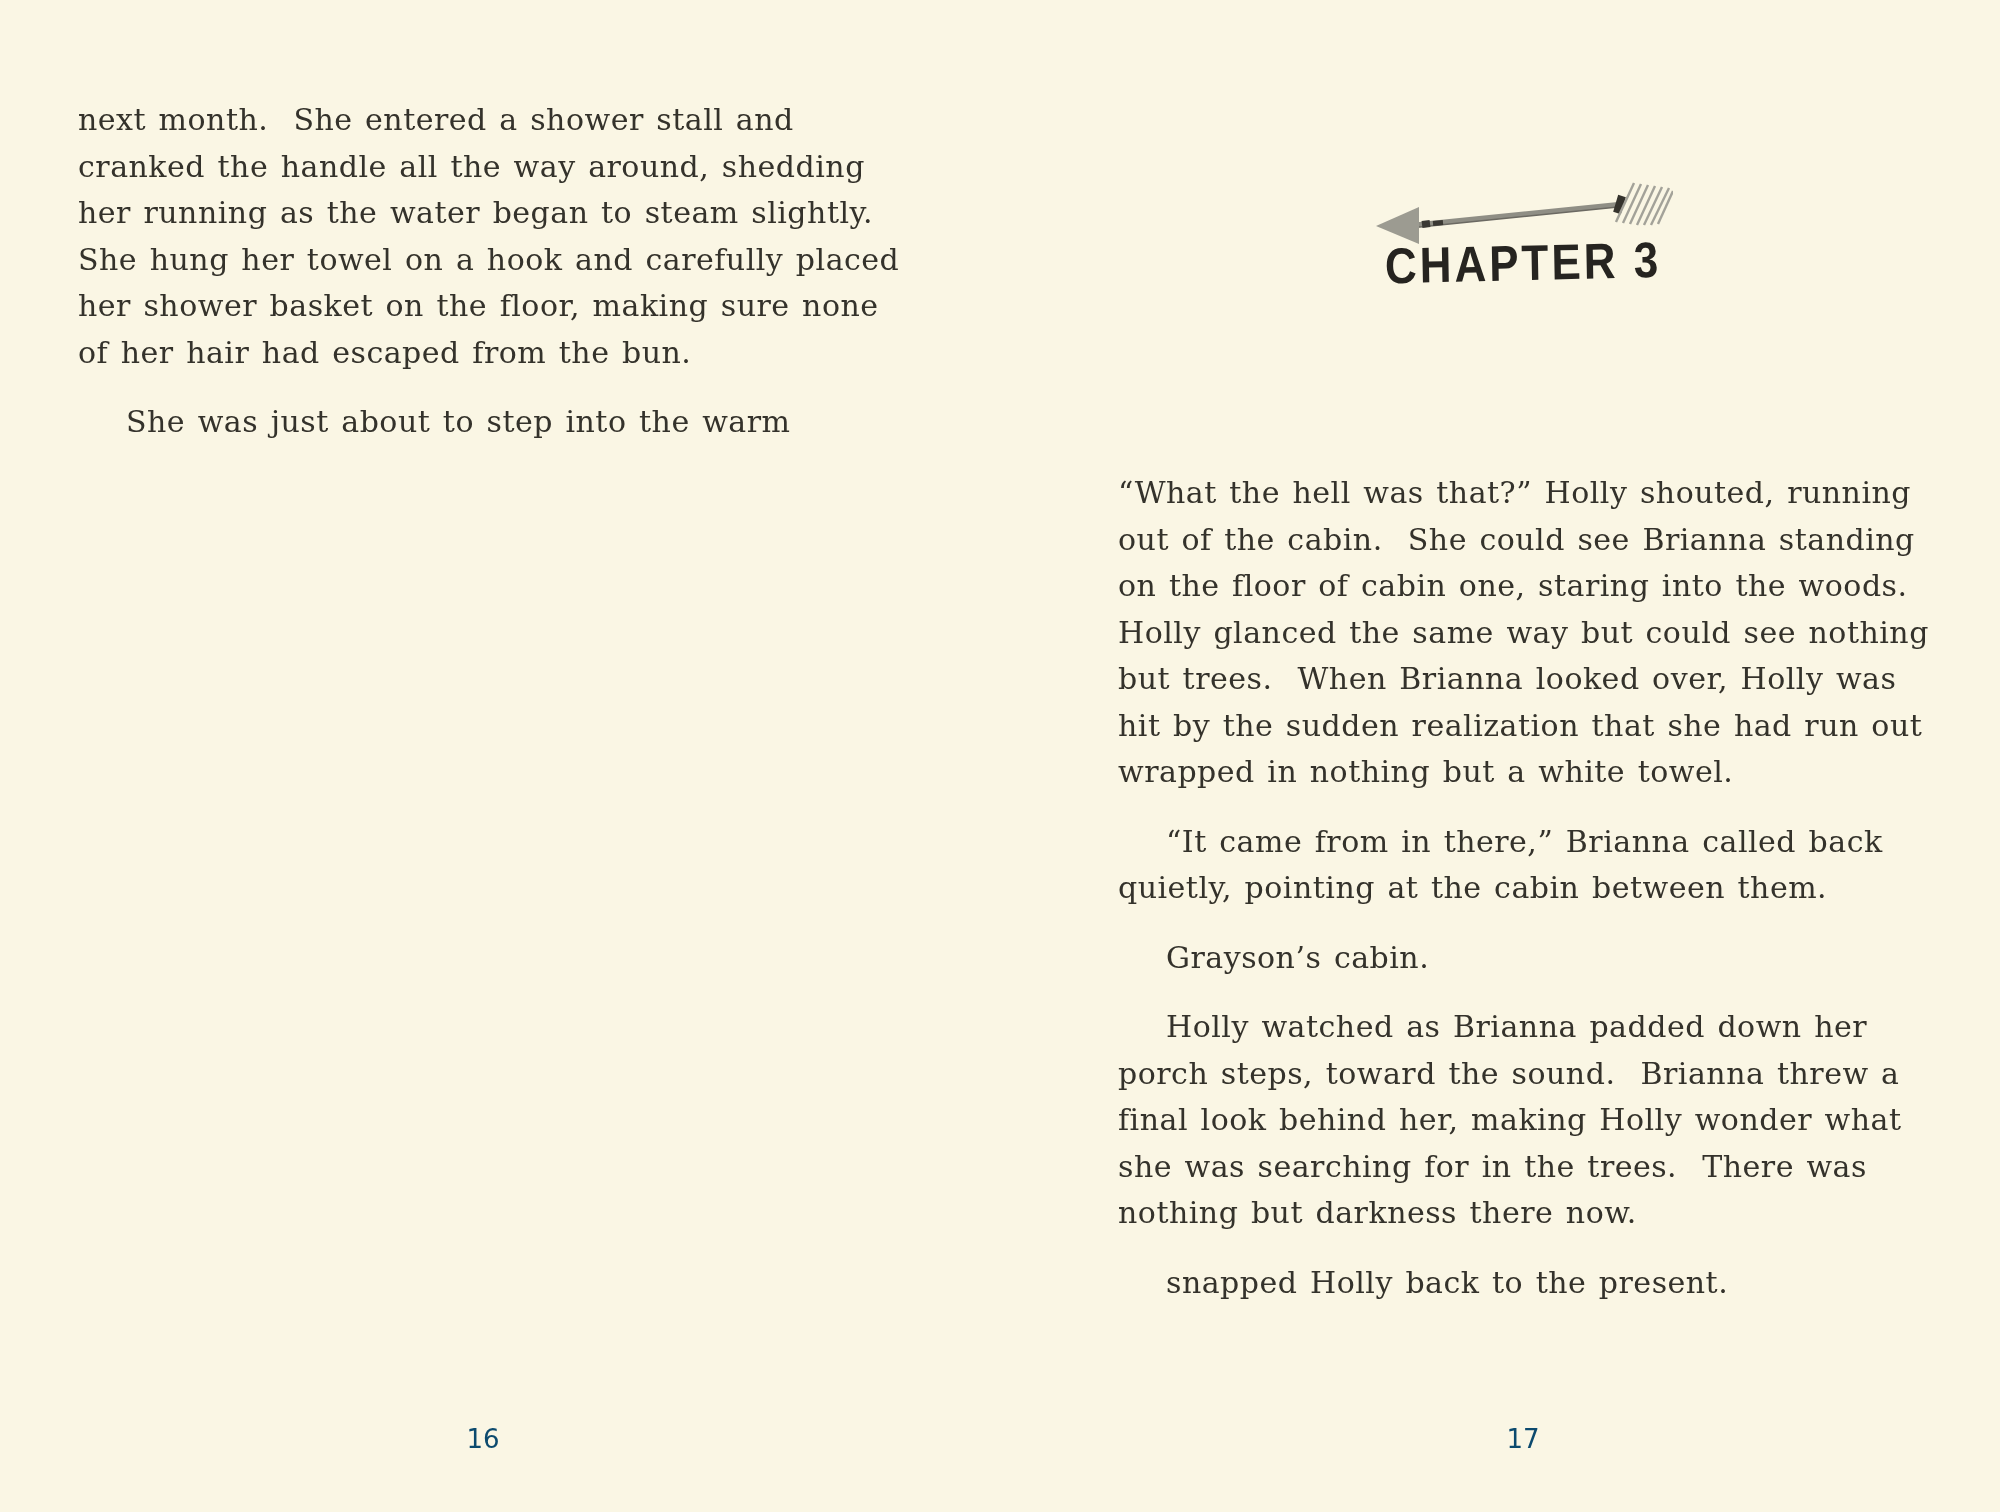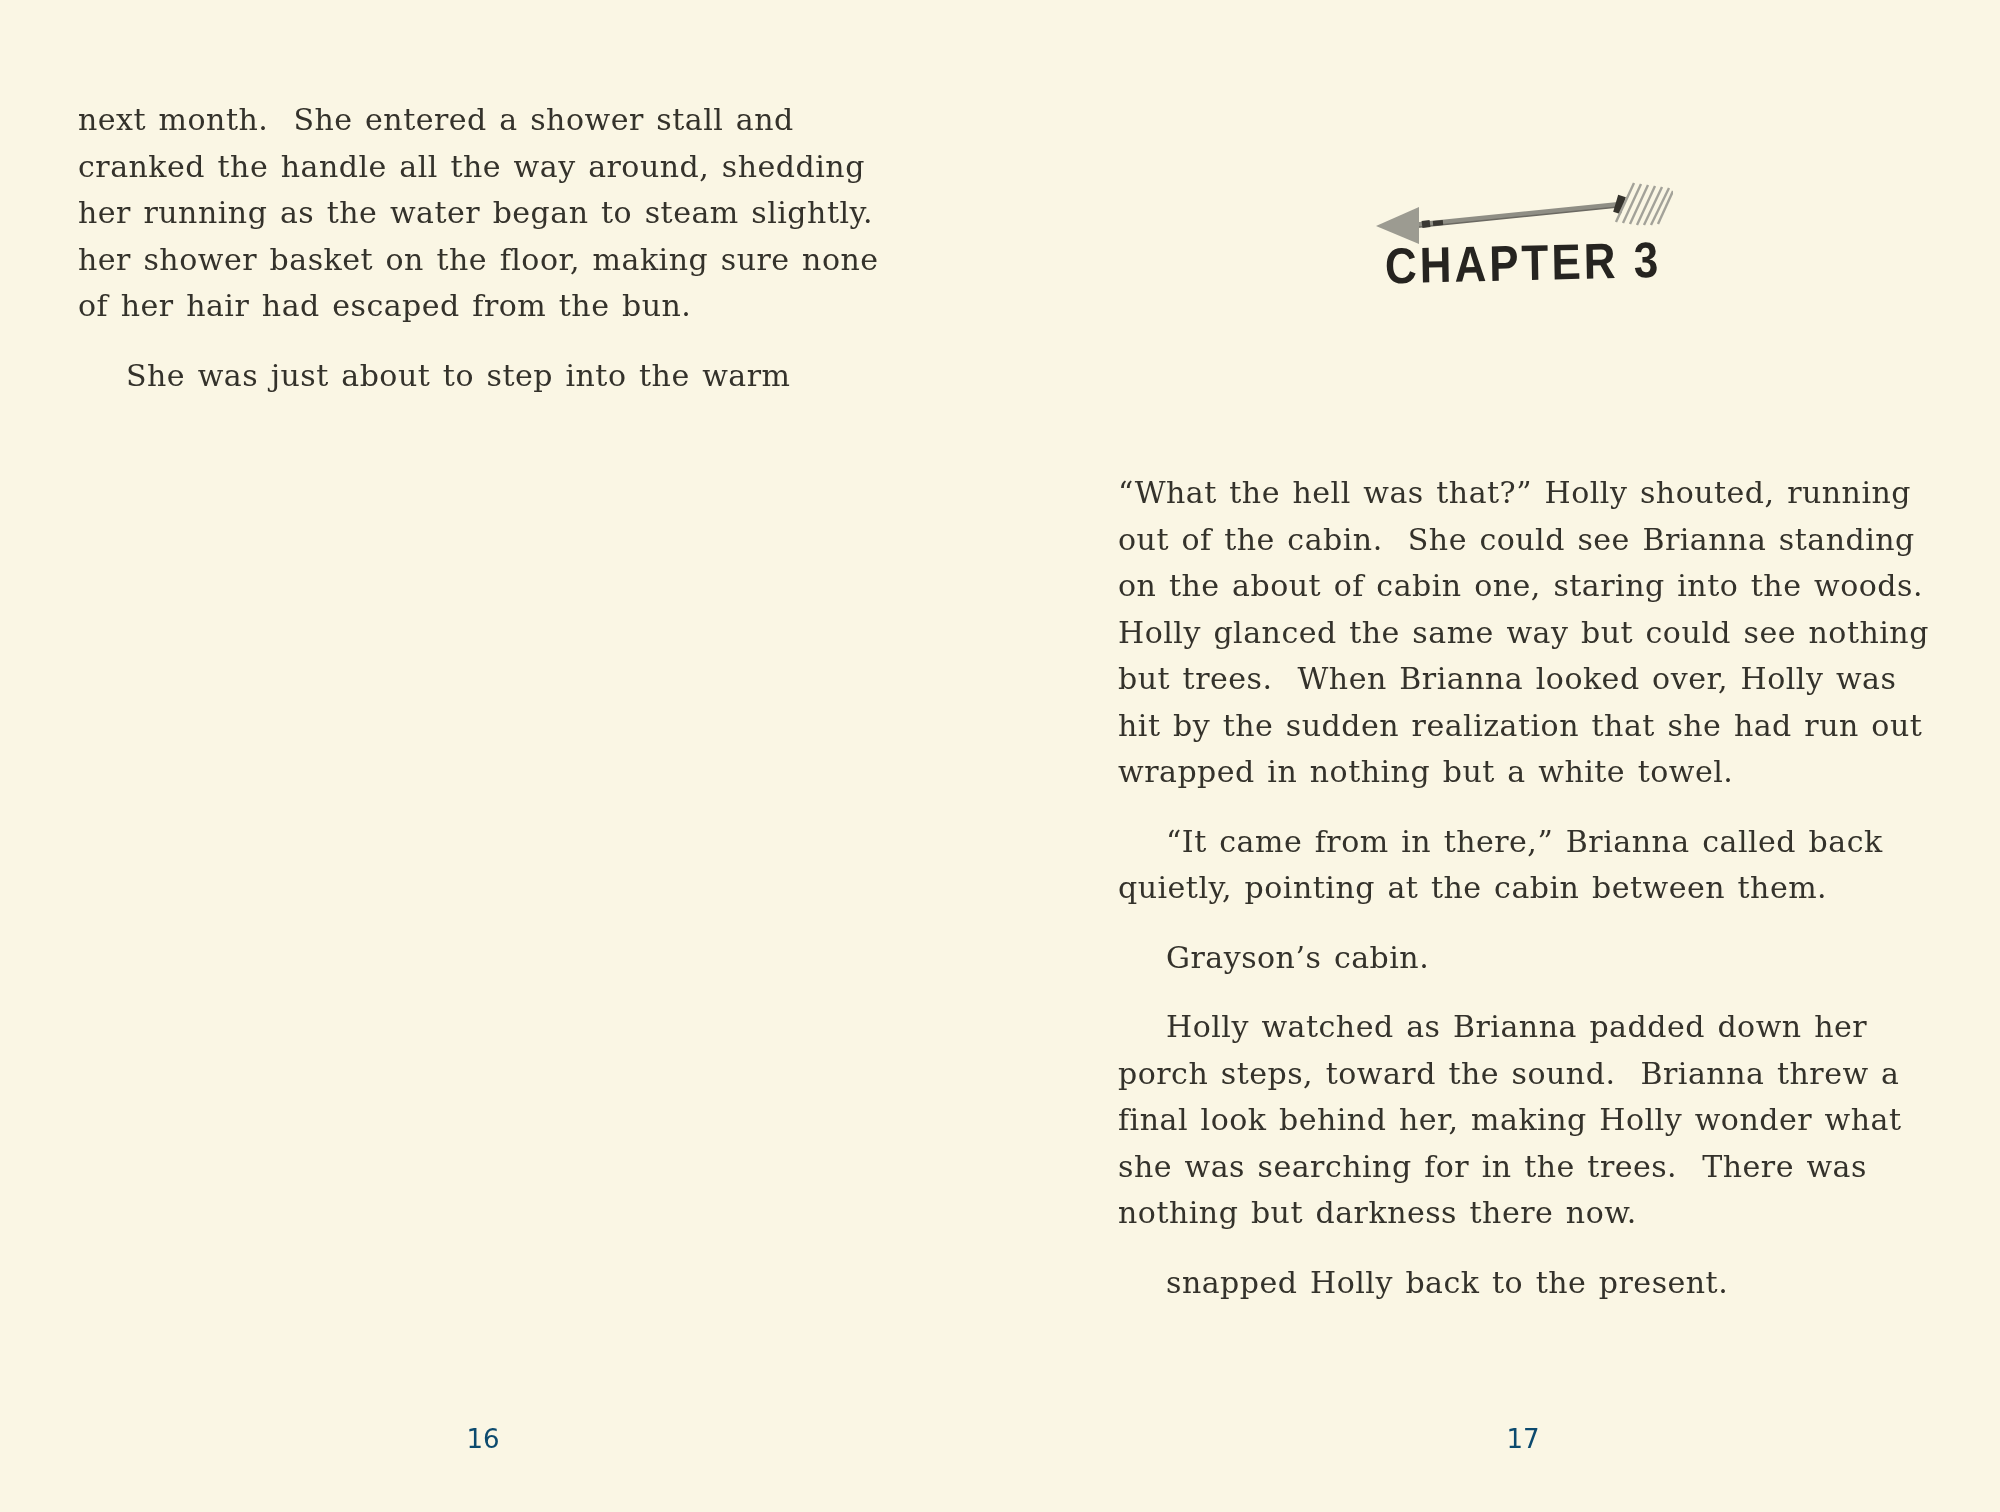--- a/index.html
+++ b/index.html
@@ -84,6 +84,7 @@
         <div class="line">next month.  She entered a shower stall and</div>
         <div class="line">cranked the handle all the way around, shedding</div>
         <div class="line">her running as the water began to steam slightly.</div>
+        <div class="line">She hung her towel on a hook and carefully placed</div>
         <div class="line">her shower basket on the floor, making sure none</div>
         <div class="line">of her hair had escaped from the bun.</div>
       </div>

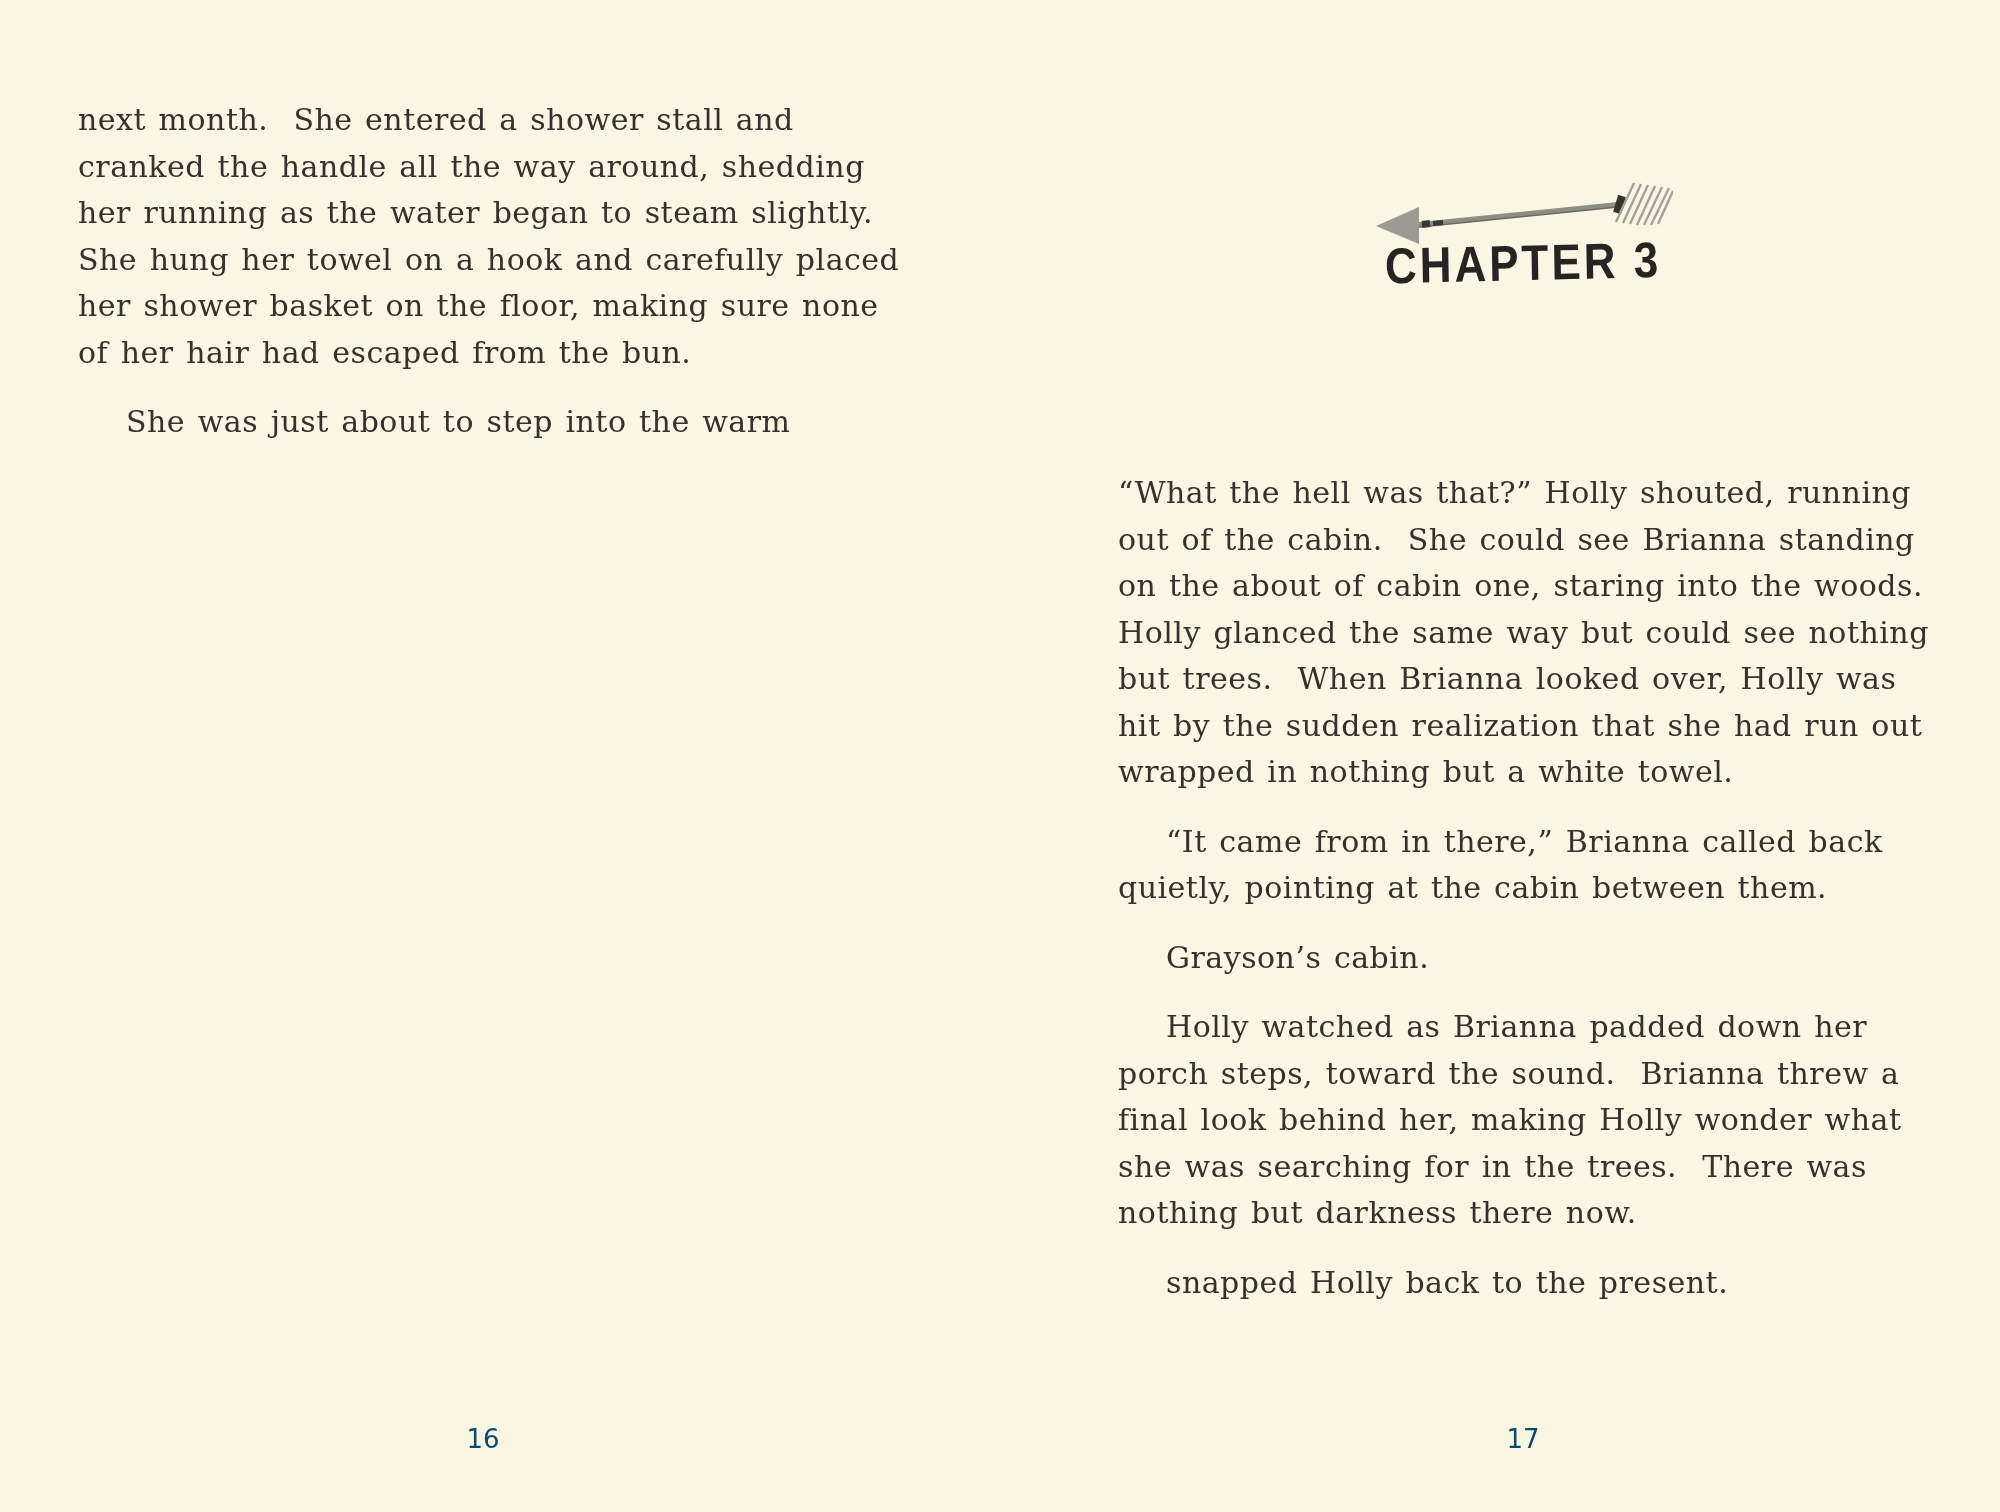--- a/index.html
+++ b/index.html
@@ -128,7 +128,7 @@
       <div class="para">
         <div class="line">“What the hell was that?” Holly shouted, running</div>
         <div class="line">out of the cabin.  She could see Brianna standing</div>
-        <div class="line">on the about of cabin one, staring into the woods.</div>
+        <div class="line">on the floor of cabin one, staring into the woods.</div>
         <div class="line">Holly glanced the same way but could see nothing</div>
         <div class="line">but trees.  When Brianna looked over, Holly was</div>
         <div class="line">hit by the sudden realization that she had run out</div>

